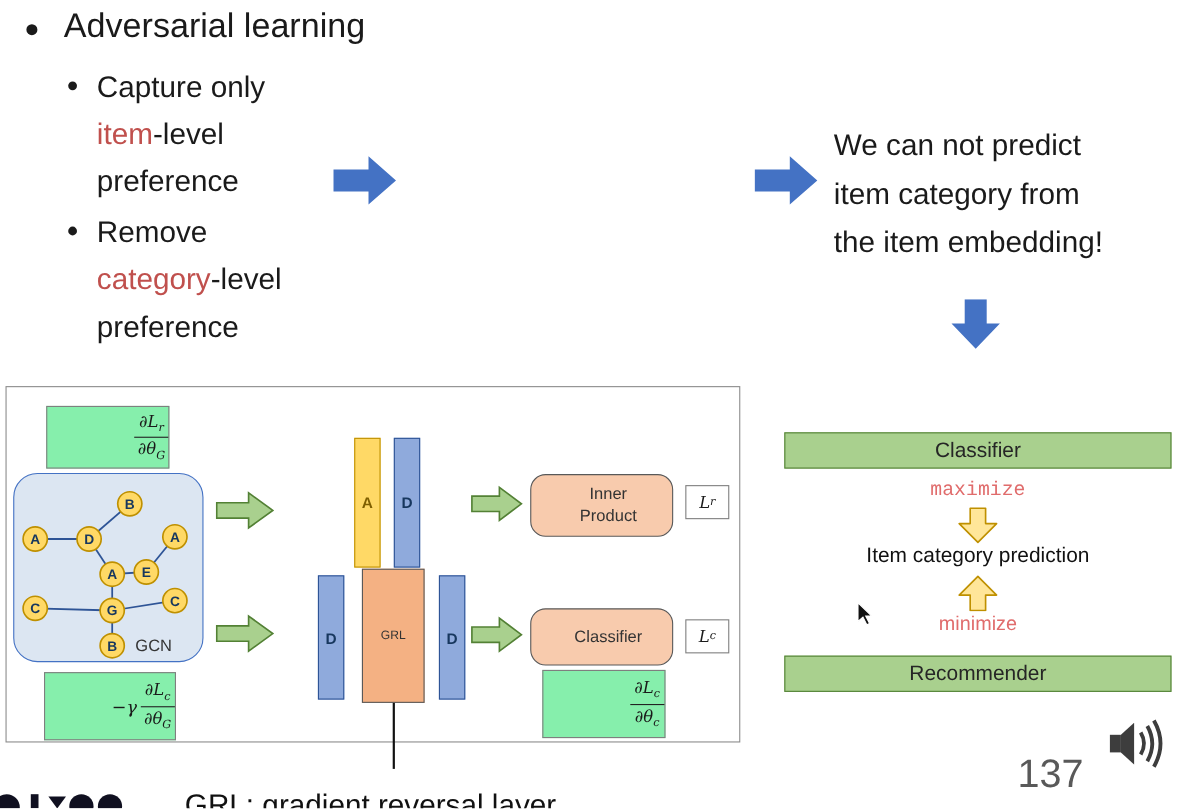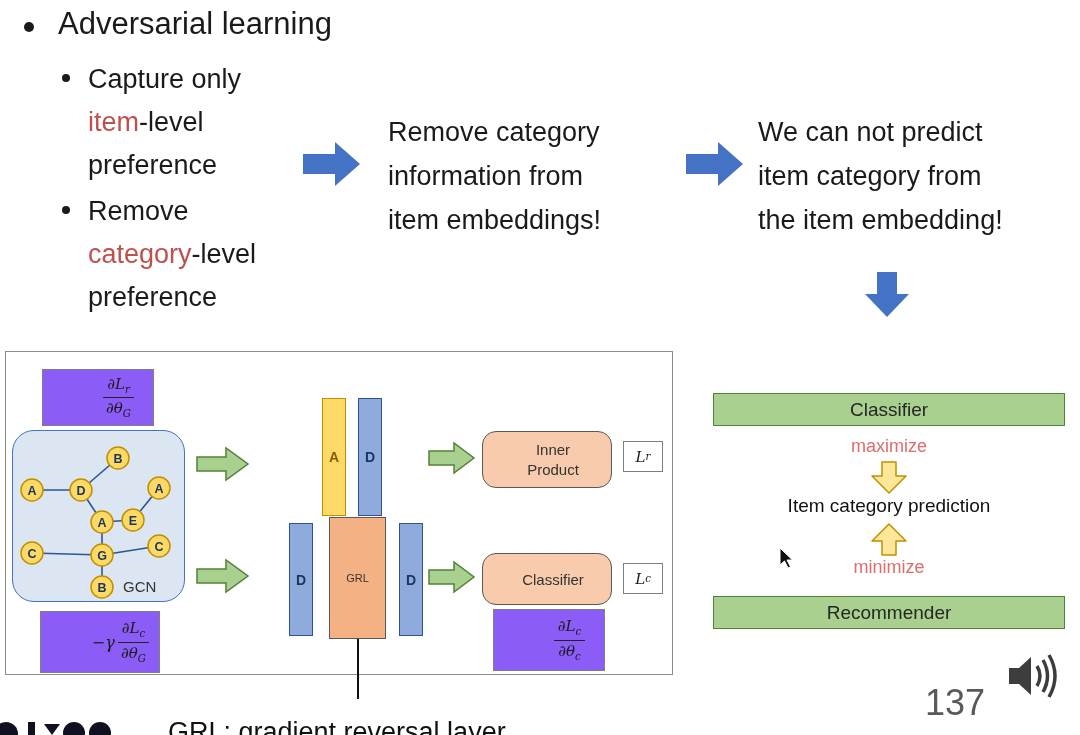--- a/index.html
+++ b/index.html
@@ -97,11 +97,6 @@
   <svg class="abs" style="left:303px; top:140px;" width="58" height="48">
     <polygon points="0,14 32,14 32,2 57,24 32,46 32,34 0,34" fill="#4472c4"></polygon>
   </svg>
-  <div class="abs flow-text" style="left:388px; top:110px;">
-    <div>Remove category</div>
-    <div>information from</div>
-    <div>item embeddings!</div>
-  </div>
   <svg class="abs" style="left:686px; top:140px;" width="58" height="48">
     <polygon points="0,14 32,14 32,2 57,24 32,46 32,34 0,34" fill="#4472c4"></polygon>
   </svg>

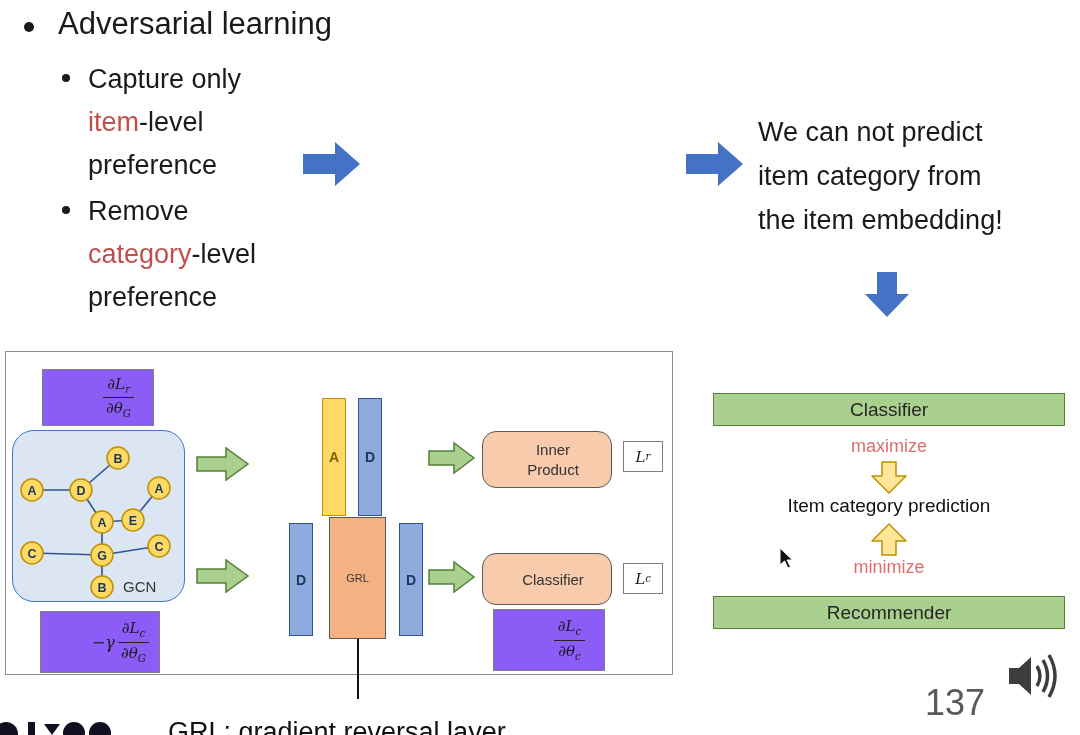--- a/index.html
+++ b/index.html
@@ -19,8 +19,8 @@
   
   .math { font-family:"DejaVu Serif", serif; font-style:italic; }
   .fbox {
-    background:#8b5cf6; border:1px solid #7f7f7f; box-sizing:border-box;
-    display:flex; align-items:center; justify-content:center;padding-left:41px;
+    background:#86efac; border:1px solid #7f7f7f; box-sizing:border-box;
+    display:flex; align-items:center; justify-content:flex-end;padding-left:41px;
   }
   .frac { display:inline-flex; flex-direction:column; align-items:center;
           font-family:"DejaVu Serif", serif; font-style:italic; font-size:15px; line-height:1.2; }

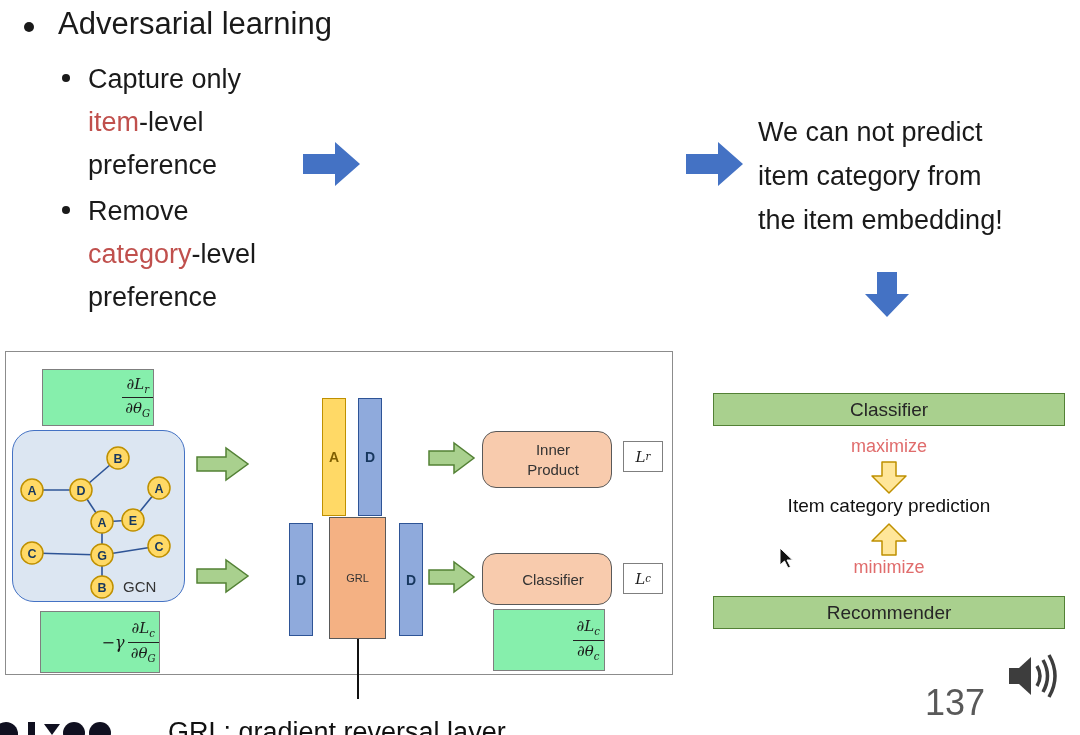--- a/index.html
+++ b/index.html
@@ -213,7 +213,7 @@
   <div class="abs caption" style="left:168px; top:697px;margin-top:20px;">GRL: gradient reversal layer</div>
 
   <div class="abs gbar" style="left:713px; top:393px; width:352px; height:33px;">Classifier</div>
-  <div class="abs minmax" style="left:713px; top:436px;">maximize</div>
+  <div class="abs minmax" style="left:713px; top:436px;font-family:Liberation Mono, monospace;">maximize</div>
   <svg class="abs" style="left:870px; top:461px;" width="38" height="34">
     <polygon points="12,1 26,1 26,15 36,15 19,32 2,15 12,15" fill="#ffe699" stroke="#bf9000" stroke-width="1.5" stroke-linejoin="round"></polygon>
   </svg>

